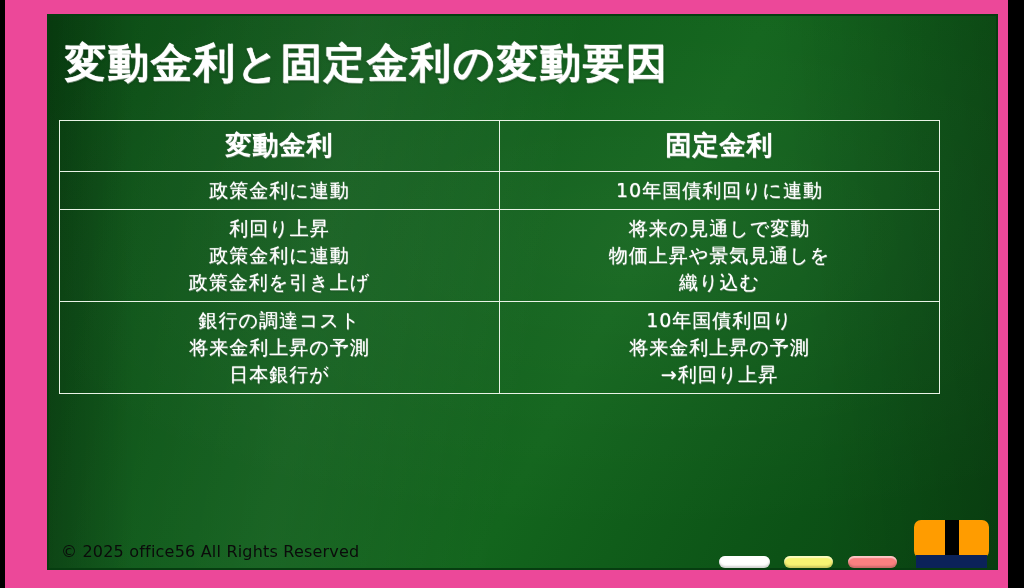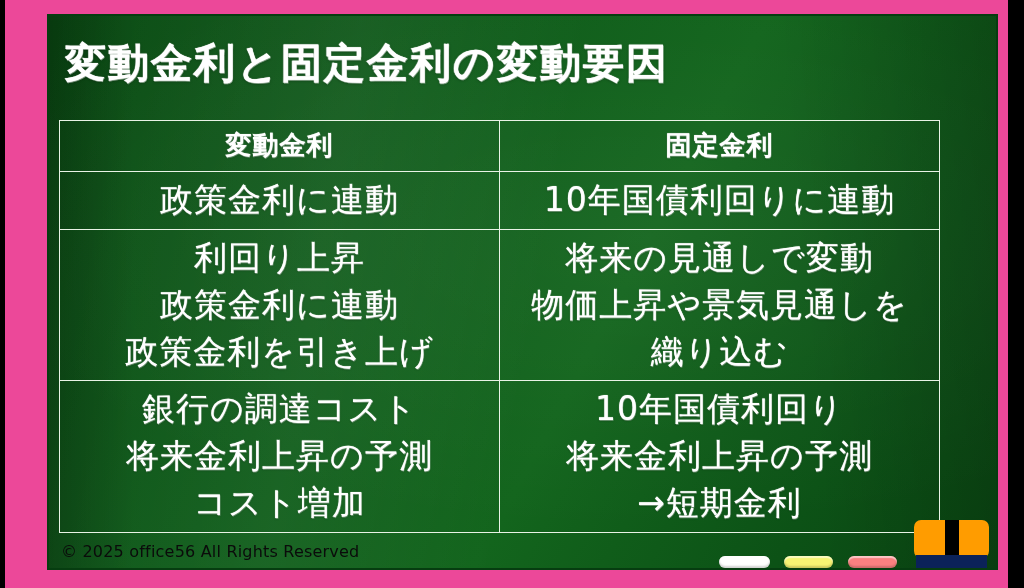--- a/index.html
+++ b/index.html
@@ -114,7 +114,7 @@
     line-height: 1.2;
   }
   .table td {
-    font-size: 33px;
+    font-size: 19px;
     font-weight: 400;
     line-height: 1.42;
   }

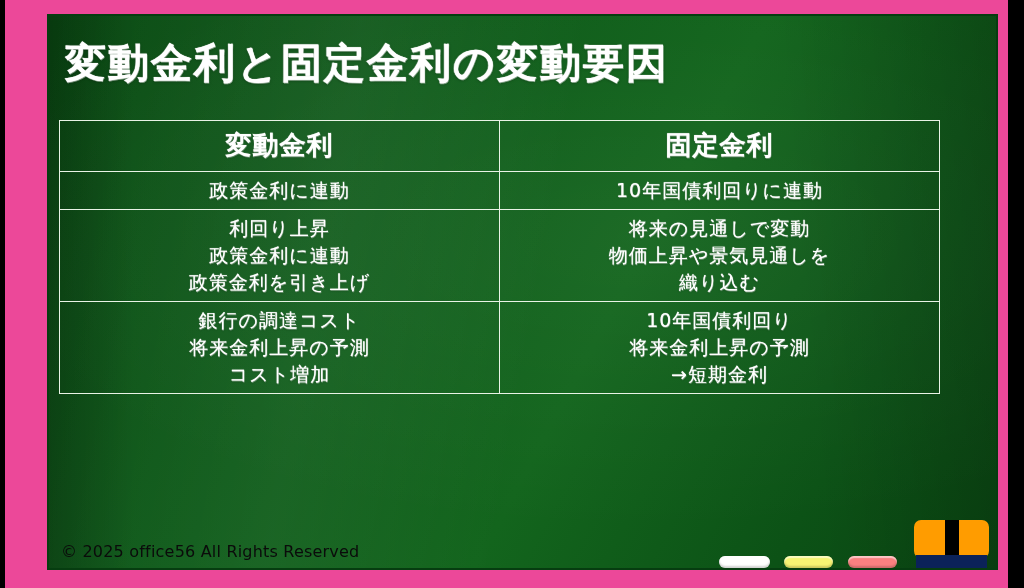--- a/index.html
+++ b/index.html
@@ -224,7 +224,7 @@
             <td>
               <span class="cell-line">銀行の調達コスト</span>
               <span class="cell-line">将来金利上昇の予測</span>
-              <span class="cell-line">コスト増加</span>
+              <span class="cell-line">日本銀行が</span>
             </td>
             <td>
               <span class="cell-line">10年国債利回り</span>

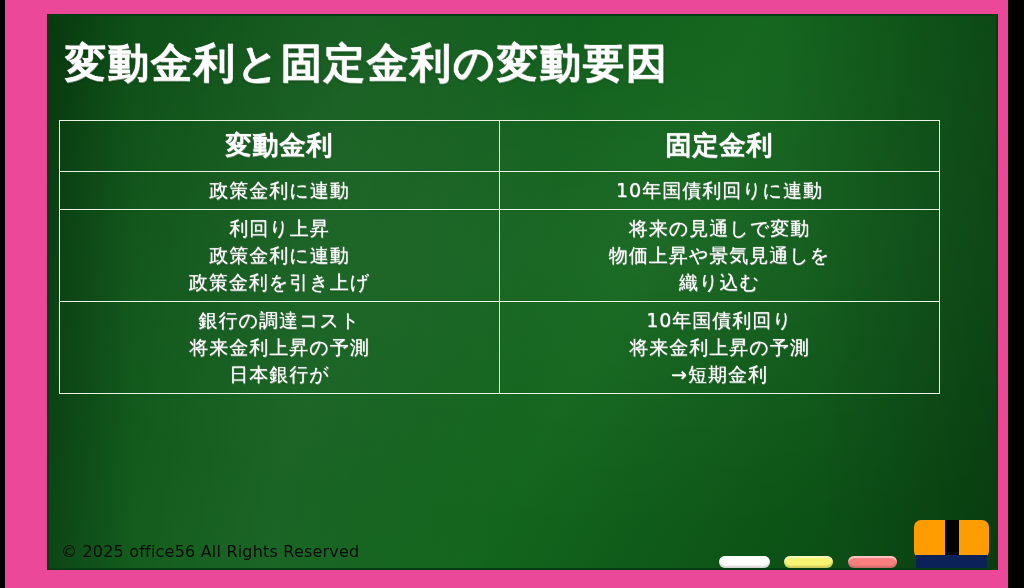--- a/index.html
+++ b/index.html
@@ -229,7 +229,7 @@
             <td>
               <span class="cell-line">10年国債利回り</span>
               <span class="cell-line">将来金利上昇の予測</span>
-              <span class="cell-line">→短期金利</span>
+              <span class="cell-line">→利回り上昇</span>
             </td>
           </tr>
 

